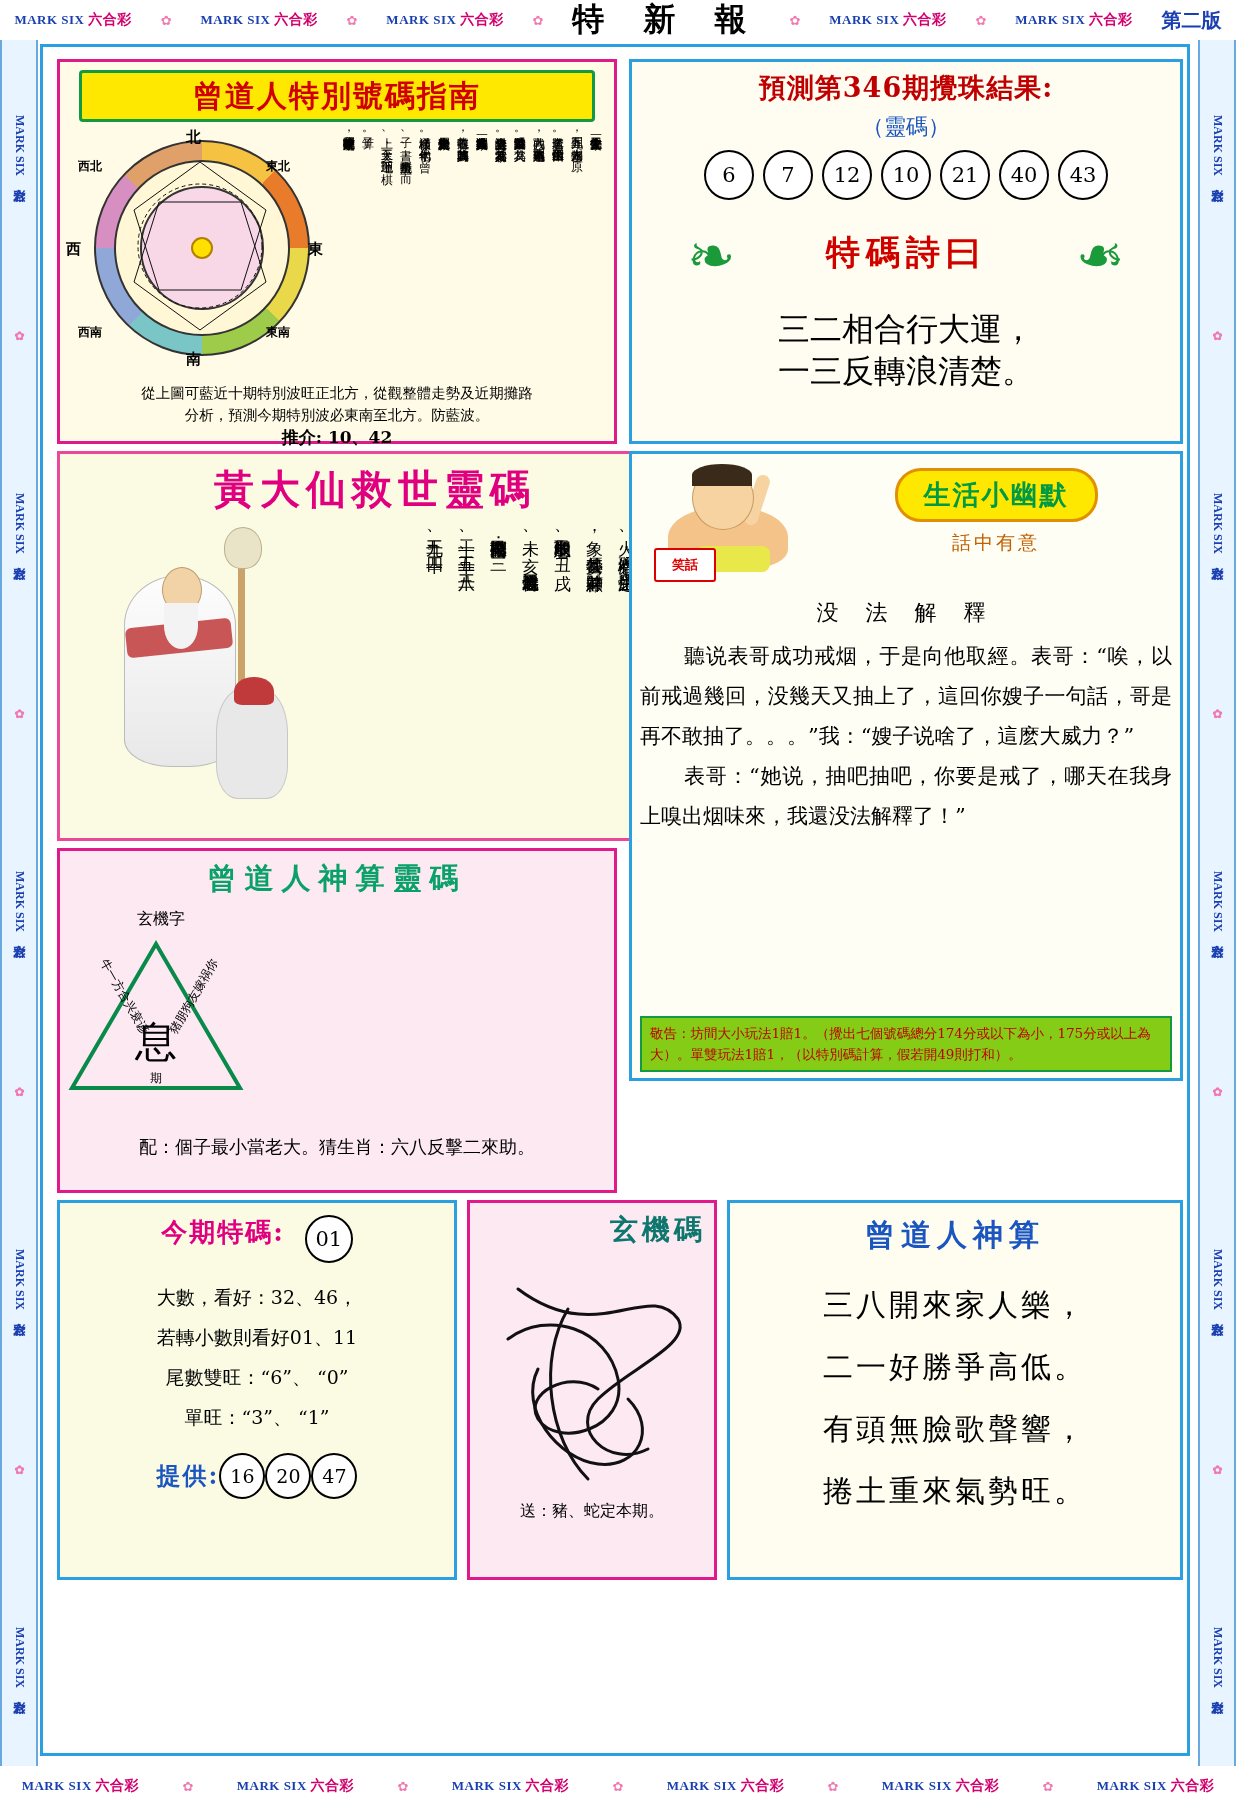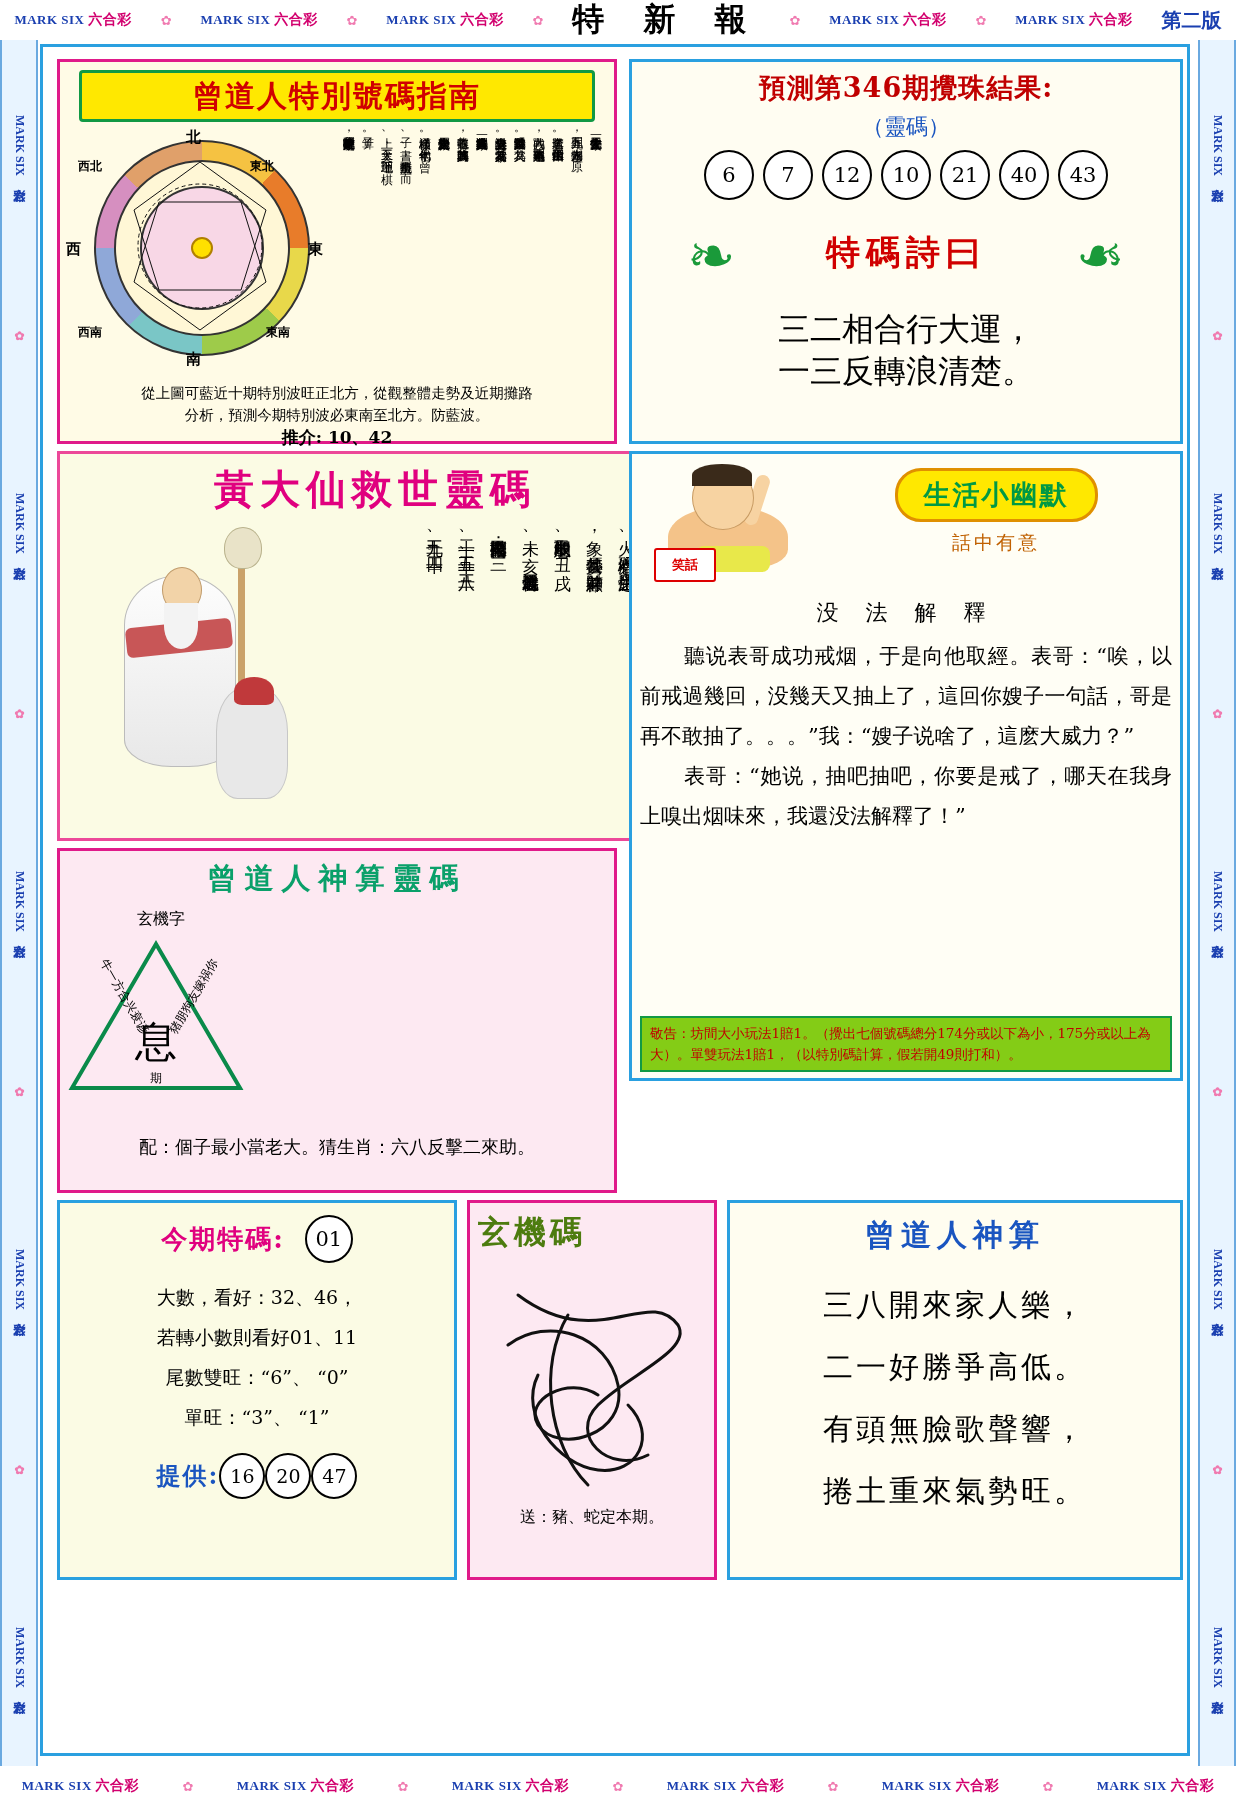--- a/index.html
+++ b/index.html
@@ -331,7 +331,7 @@
               </g>
             </svg>
             <span class="dirlabel" style="left:120px;top:0px;">北</span>
-            <span class="dirlabel" style="left:184px;top:30px;font-size:12px;">東北</span>
+            <span class="dirlabel" style="left:200px;top:30px;font-size:12px;">東北</span>
             <span class="dirlabel" style="left:242px;top:112px;">東</span>
             <span class="dirlabel" style="left:200px;top:196px;font-size:12px;">東南</span>
             <span class="dirlabel" style="left:120px;top:222px;">南</span>

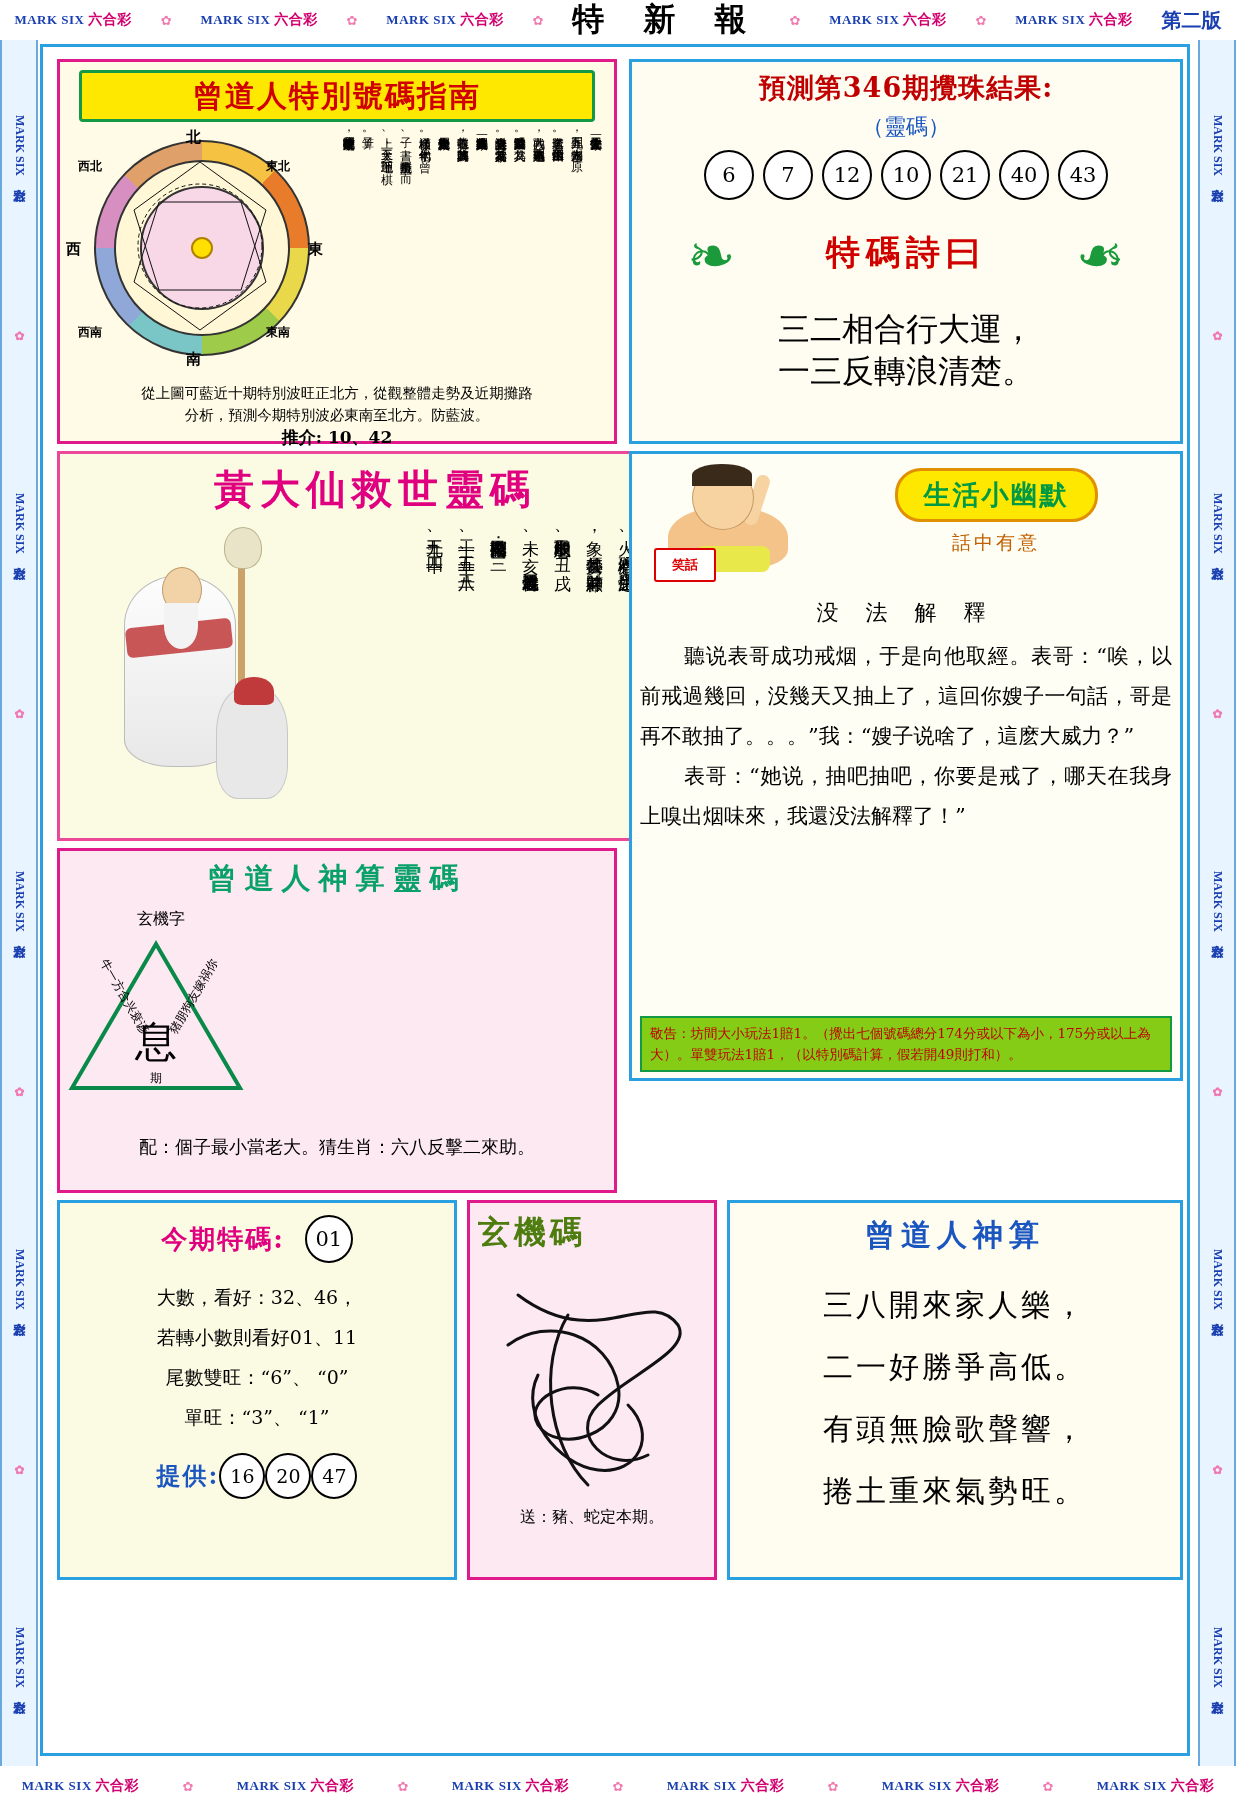--- a/index.html
+++ b/index.html
@@ -242,7 +242,7 @@
 
   
   #b6{left:8px;top:1147px;width:400px;height:380px;border:3px solid #2aa0e0;background:#fbfbe4;padding:8px;}
-  .b6-head{display:flex;align-items:center;justify-content:center;gap:20px;margin-top:4px;}
+  .b6-head{display:flex;align-items:flex-start;justify-content:center;gap:20px;margin-top:4px;}
   .b6-head .lbl{font-family:"DejaVu Serif",serif;font-size:26px;font-weight:bold;color:#e0007f;letter-spacing:2px;}
   .b6-head .num{
     width:44px;height:44px;border-radius:50%;border:2px solid #000;background:#fff;

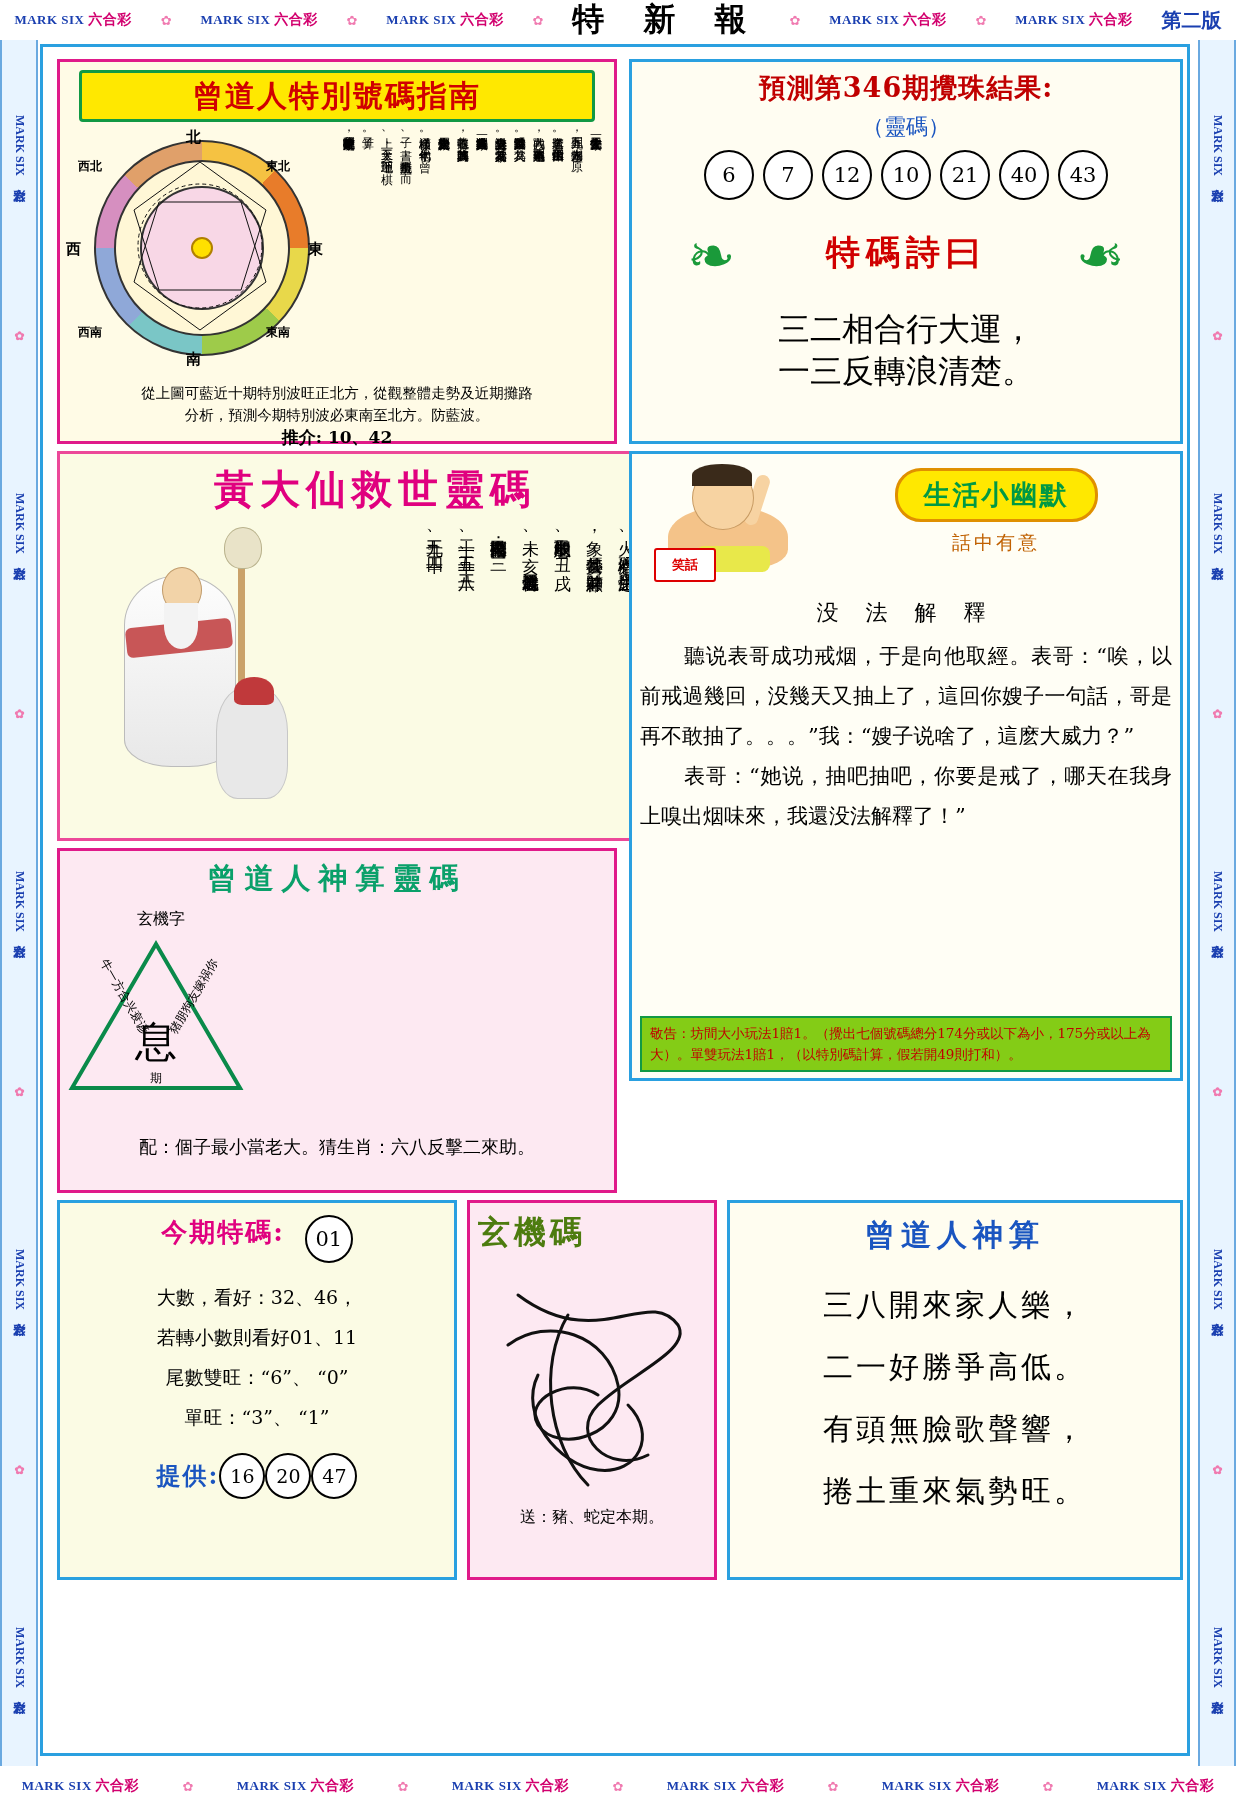--- a/index.html
+++ b/index.html
@@ -258,7 +258,7 @@
 
   
   #b7{left:418px;top:1147px;width:250px;height:380px;border:3px solid #e01a8a;background:#fde9f2;padding:8px;}
-  .b7-title{text-align:left;font-family:"DejaVu Serif",serif;font-size:32px;font-weight:bold;color:#4d7c0f;letter-spacing:4px;}
+  .b7-title{text-align:right;font-family:"DejaVu Serif",serif;font-size:28px;font-weight:bold;color:#0f766e;letter-spacing:4px;}
   .scribble{width:100%;height:250px;position:relative;}
   .b7-foot{text-align:center;font-family:"DejaVu Serif",serif;font-size:16px;color:#000;margin-top:2px;}
 

